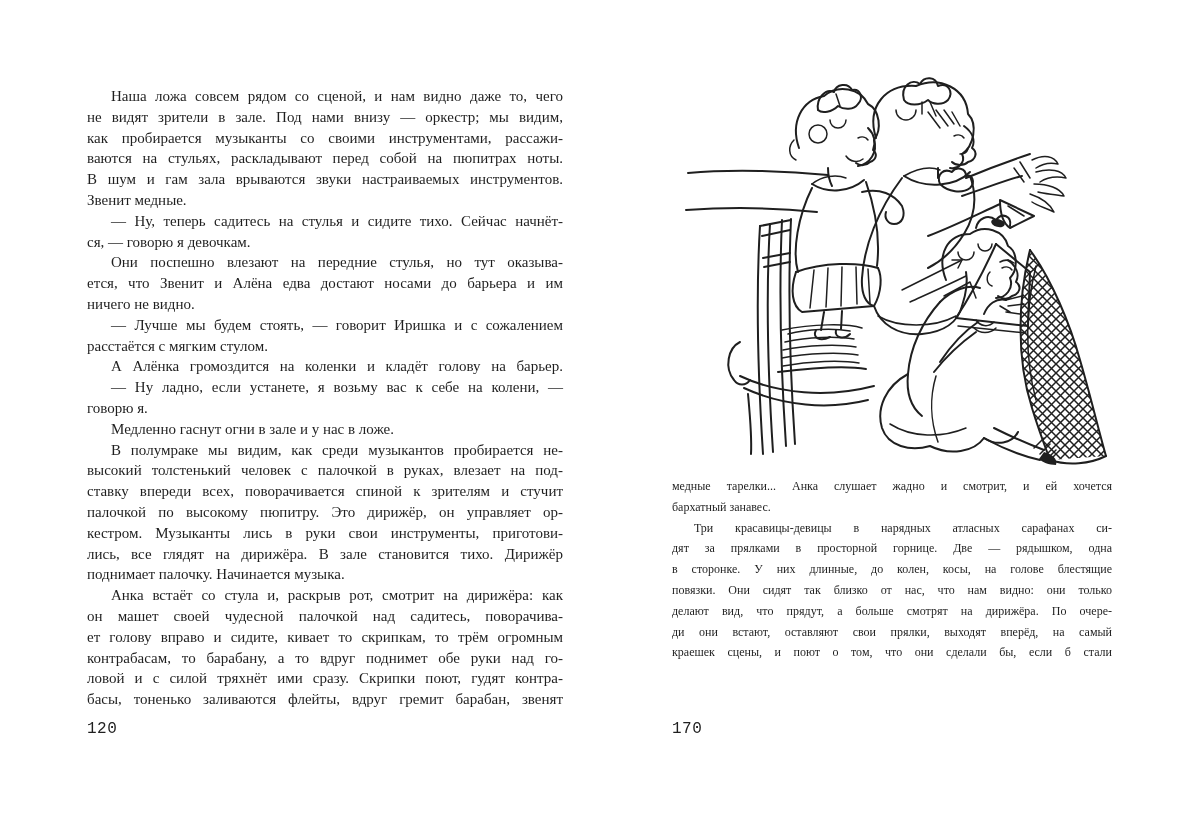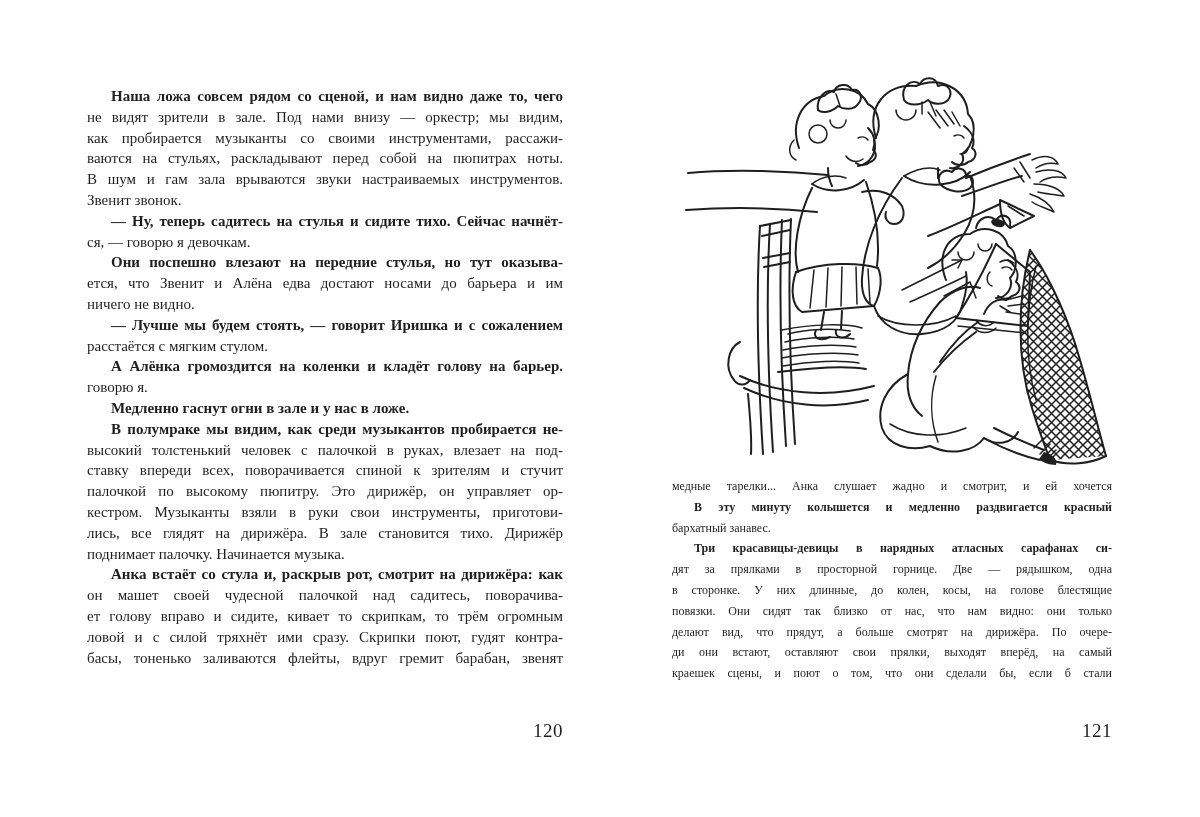--- a/index.html
+++ b/index.html
@@ -24,7 +24,7 @@
     text-align-last:justify;
   }
   .text-block .line.last { text-align-last:left; }
-  .text-block .line.indent { text-indent:24px;font-weight:bold; }
+  .text-block .line.indent { text-indent:24px; }
   #left-text  { left:87px;  top:86px;  width:476px; }
   #right-text { left:672px; top:476px; width:440px; font-size:12px; }
   #right-text .line.indent { text-indent:22px; }

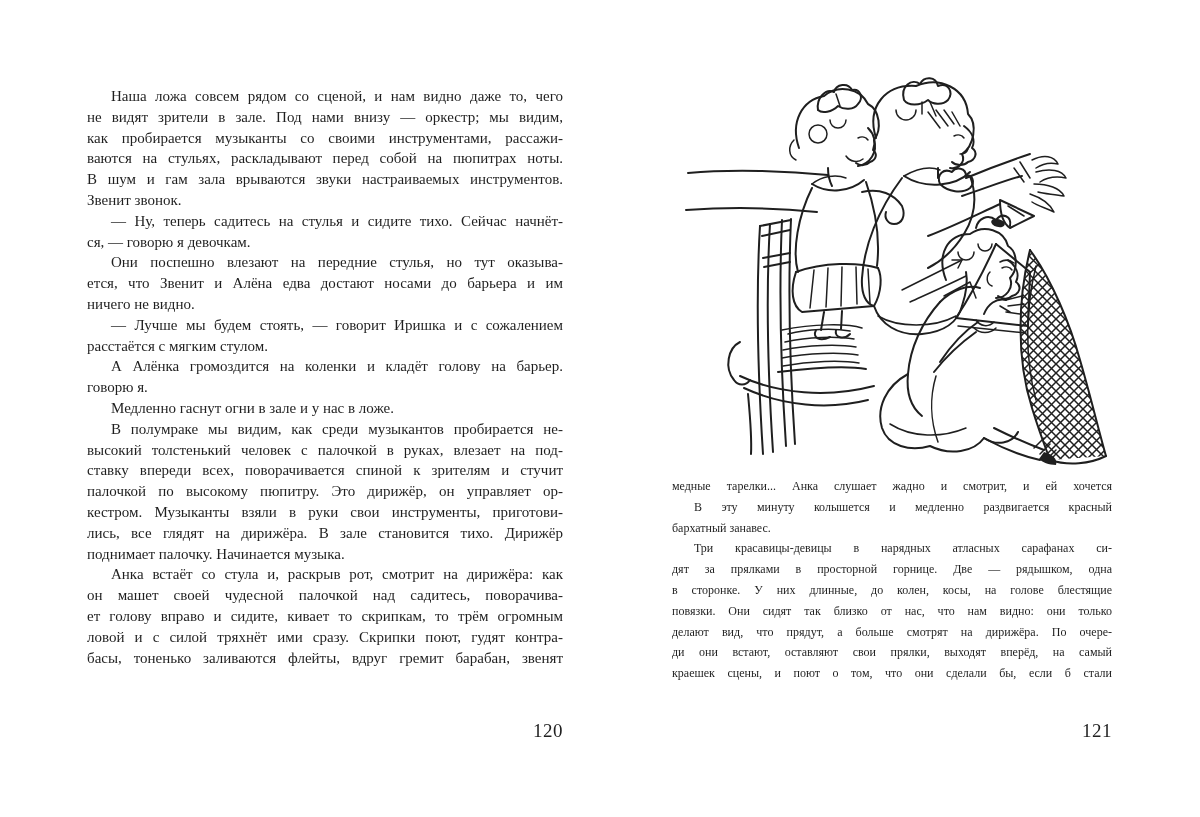--- a/index.html
+++ b/index.html
@@ -66,7 +66,7 @@
         <div class="line">как пробирается музыканты со своими инструментами, рассажи-</div>
         <div class="line">ваются на стульях, раскладывают перед собой на пюпитрах ноты.</div>
         <div class="line">В шум и гам зала врываются звуки настраиваемых инструментов.</div>
-        <div class="line last">Звенит звонок.</div>
+        <div class="line last">Звенит медные.</div>
       </div>
       <div class="para">
         <div class="line indent">— Ну, теперь садитесь на стулья и сидите тихо. Сейчас начнёт-</div>

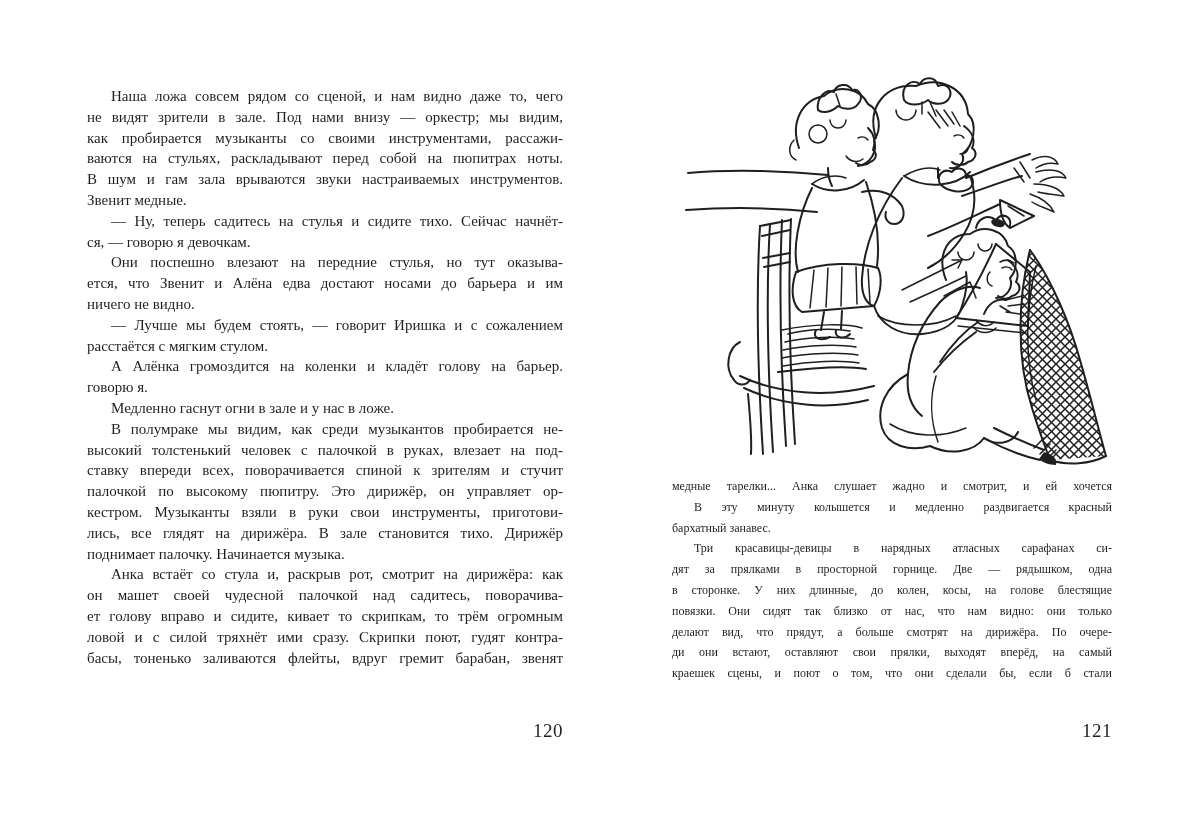--- a/index.html
+++ b/index.html
@@ -85,6 +85,7 @@
         <div class="line indent">А Алёнка громоздится на коленки и кладёт голову на барьер.</div>
       </div>
       <div class="para">
+        <div class="line indent">— Ну ладно, если устанете, я возьму вас к себе на колени, —</div>
         <div class="line last">говорю я.</div>
       </div>
       <div class="para">

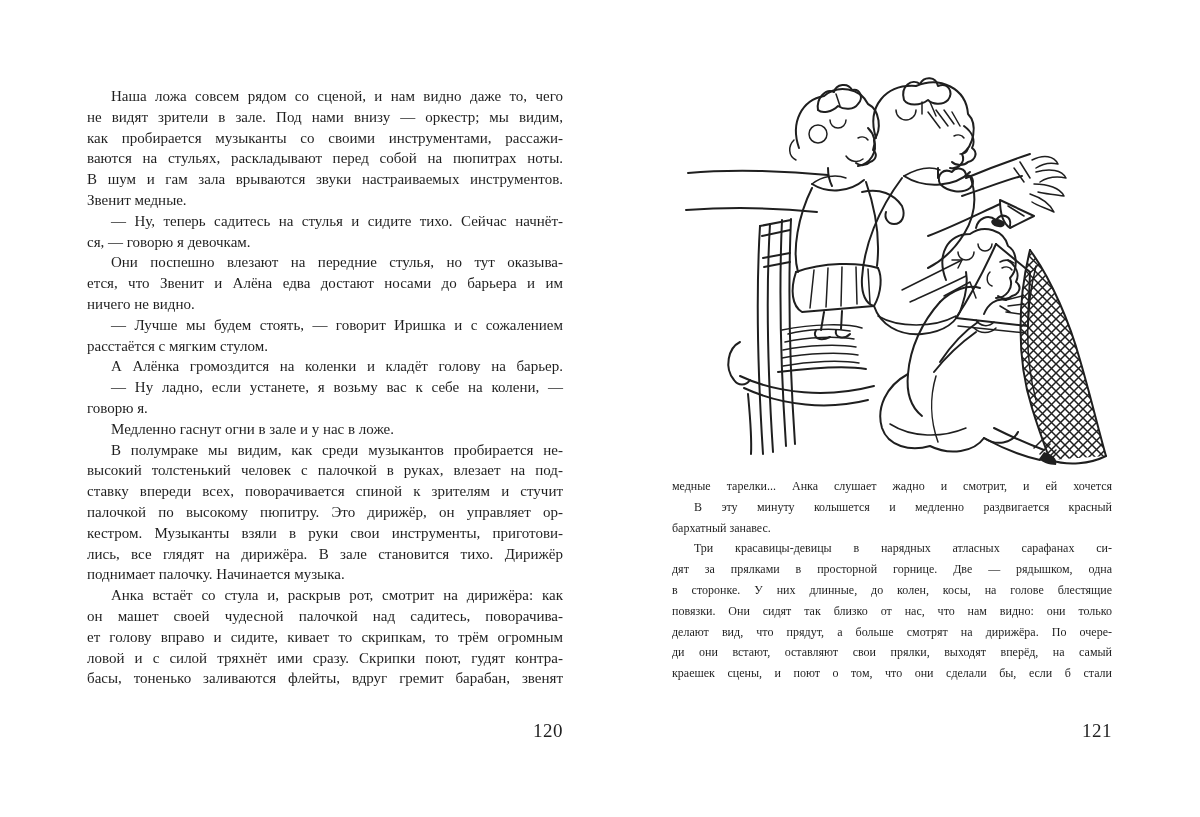--- a/index.html
+++ b/index.html
@@ -261,7 +261,6 @@
         <div class="line">медные тарелки... Анка слушает жадно и смотрит, и ей хочется</div>
       </div>
       <div class="para">
-        <div class="line indent">В эту минуту колышется и медленно раздвигается красный</div>
         <div class="line last">бархатный занавес.</div>
       </div>
       <div class="para">

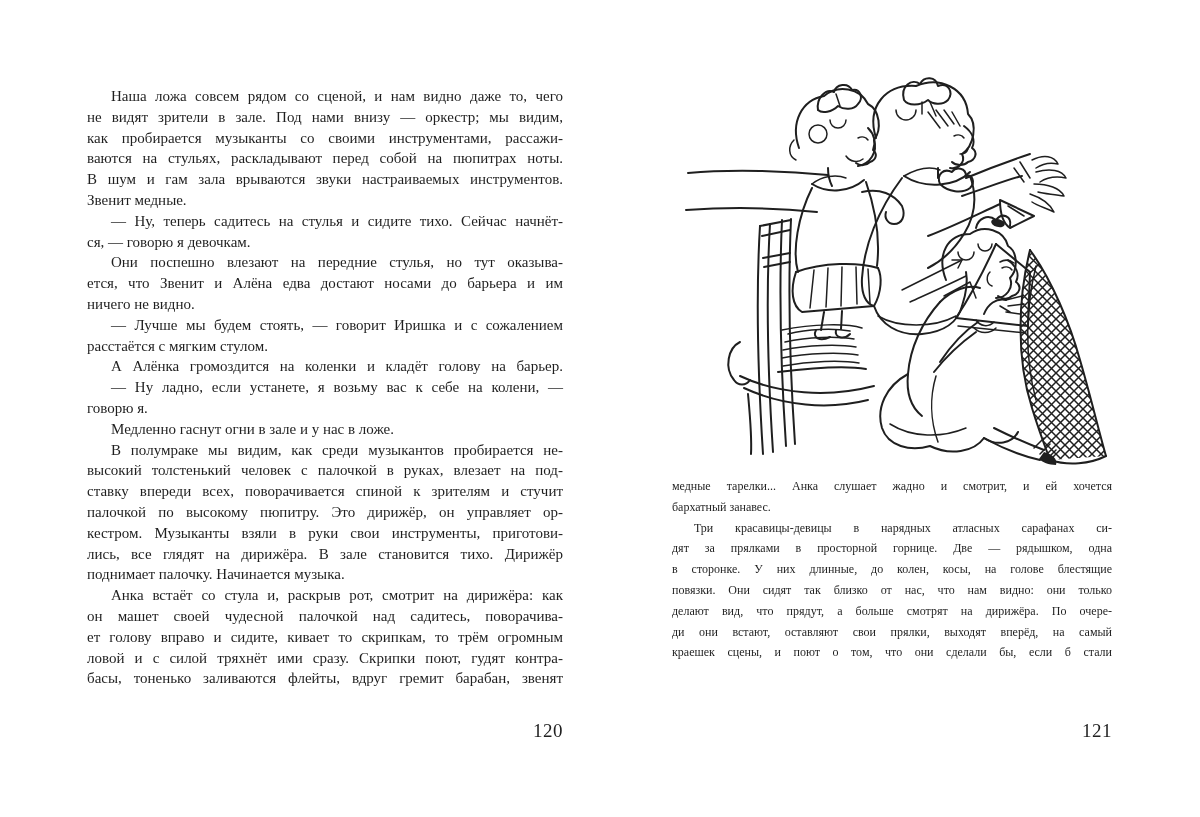--- a/index.html
+++ b/index.html
@@ -96,7 +96,7 @@
         <div class="line">высокий толстенький человек с палочкой в руках, влезает на под-</div>
         <div class="line">ставку впереди всех, поворачивается спиной к зрителям и стучит</div>
         <div class="line">палочкой по высокому пюпитру. Это дирижёр, он управляет ор-</div>
-        <div class="line">кестром. Музыканты взяли в руки свои инструменты, приготови-</div>
+        <div class="line">кестром. Музыканты лись в руки свои инструменты, приготови-</div>
         <div class="line">лись, все глядят на дирижёра. В зале становится тихо. Дирижёр</div>
         <div class="line last">поднимает палочку. Начинается музыка.</div>
       </div>

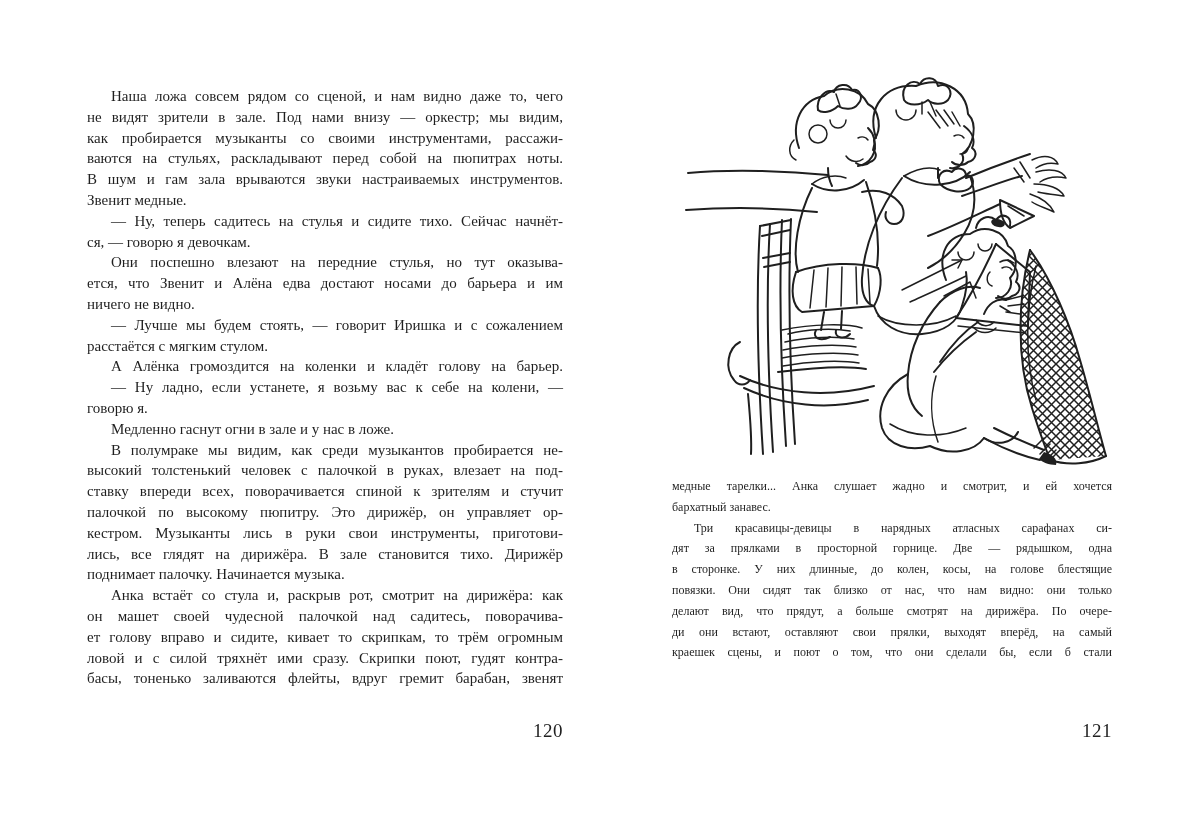--- a/index.html
+++ b/index.html
@@ -104,6 +104,7 @@
         <div class="line indent">Анка встаёт со стула и, раскрыв рот, смотрит на дирижёра: как</div>
         <div class="line">он машет своей чудесной палочкой над садитесь, поворачива-</div>
         <div class="line">ет голову вправо и сидите, кивает то скрипкам, то трём огромным</div>
+        <div class="line">контрабасам, то барабану, а то вдруг поднимет обе руки над го-</div>
         <div class="line">ловой и с силой тряхнёт ими сразу. Скрипки поют, гудят контра-</div>
         <div class="line">басы, тоненько заливаются флейты, вдруг гремит барабан, звенят</div>
       </div>

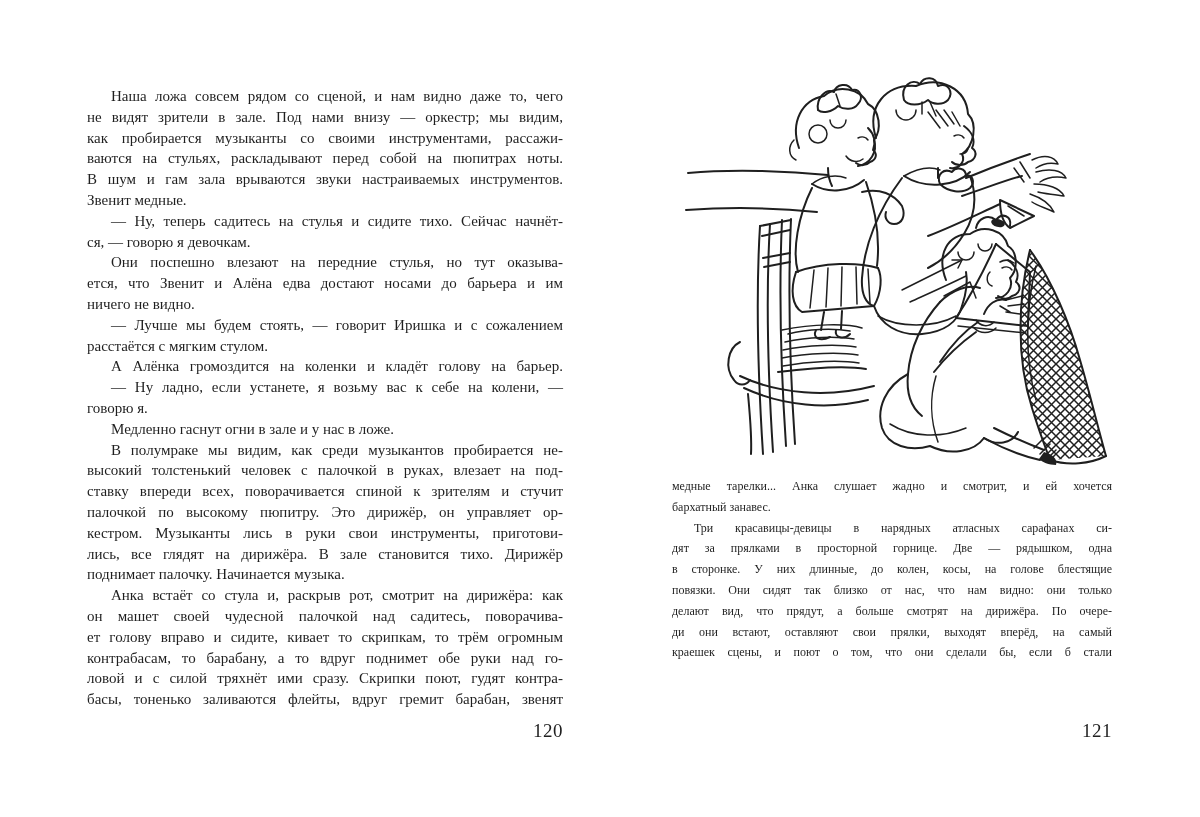--- a/index.html
+++ b/index.html
@@ -31,10 +31,11 @@
   .page-number {
     position:absolute;
     top:720px;
-    text-align:right;
-    font-size:19px;
+    text-align:left;
+    font-size:16px;
     letter-spacing:0.5px;
     color:var(--ink);
+    font-family:Liberation Mono, monospace;
   }
   #left-num  { left:87px;  width:476px; }
   #right-num { left:672px; width:440px; }

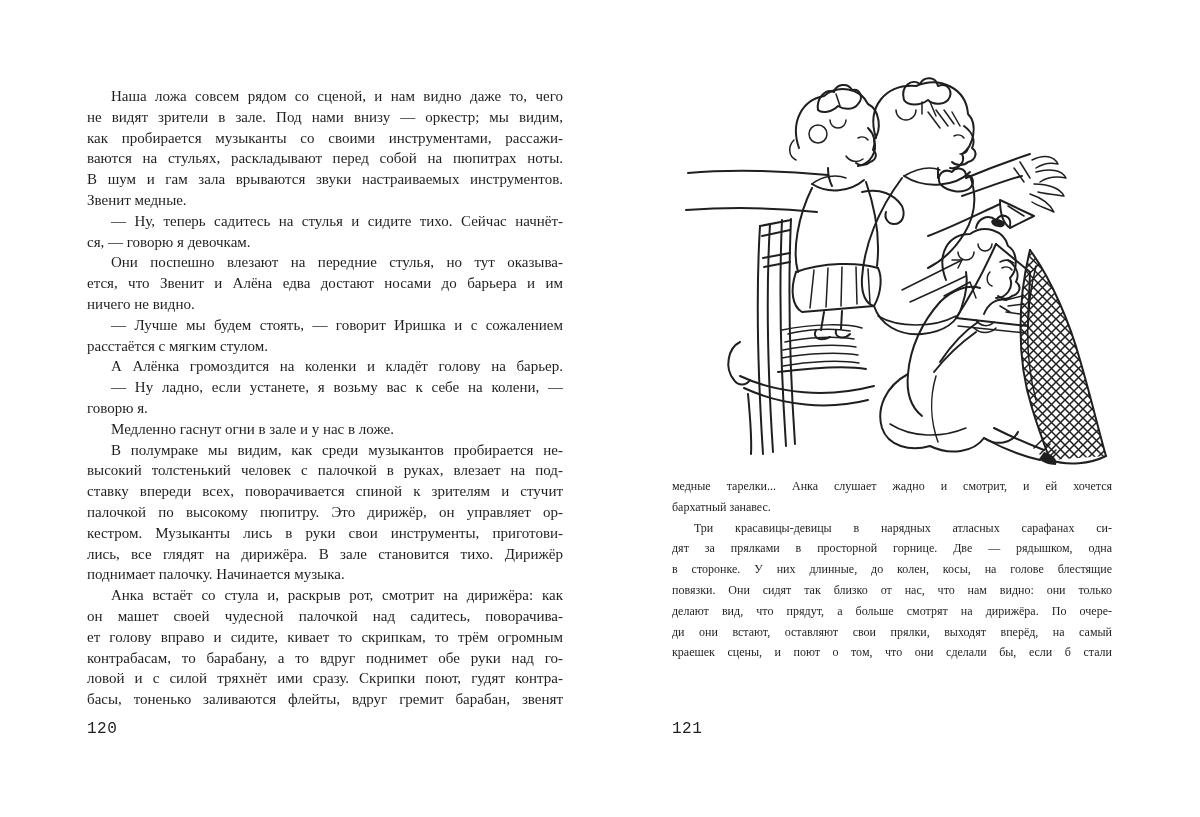--- a/index.html
+++ b/index.html
@@ -275,7 +275,7 @@
         <div class="line">краешек сцены, и поют о том, что они сделали бы, если б стали</div>
       </div>
     </div>
-  <div class="page-number" id="right-num">121</div>
+  <div class="page-number" id="right-num">170</div>
 
 </div>
 

